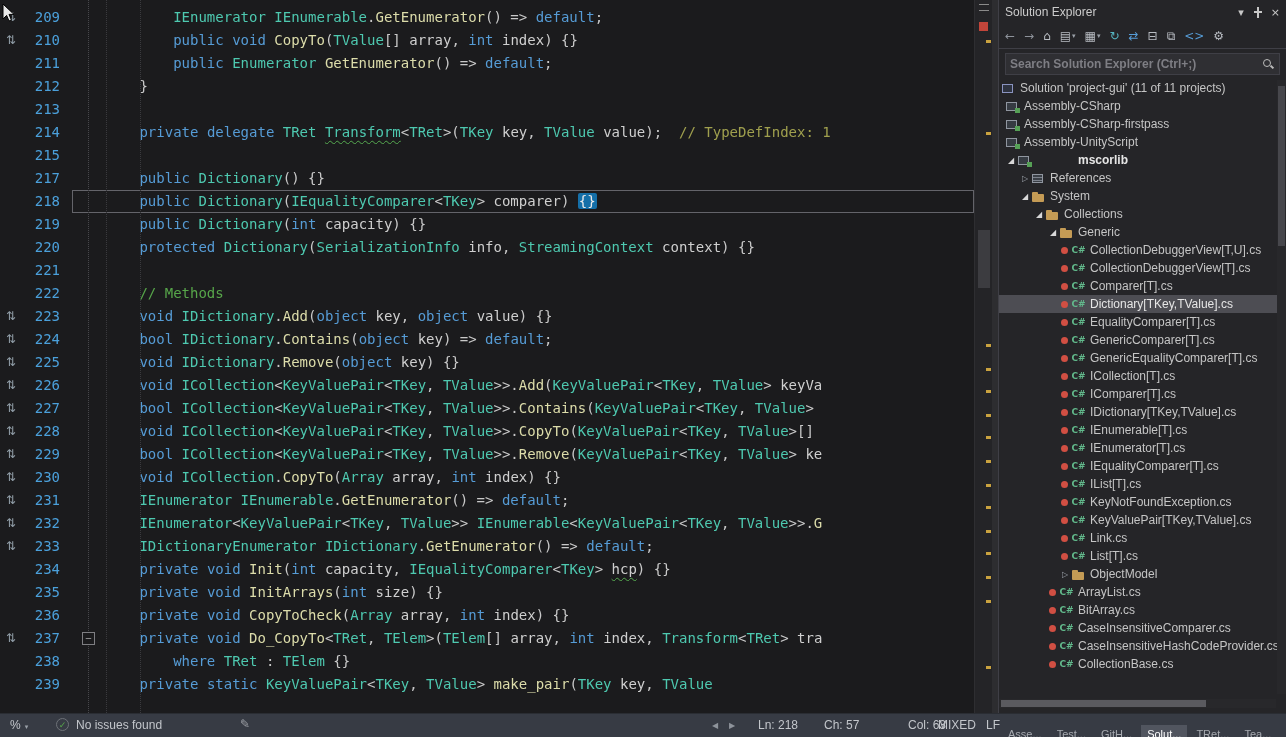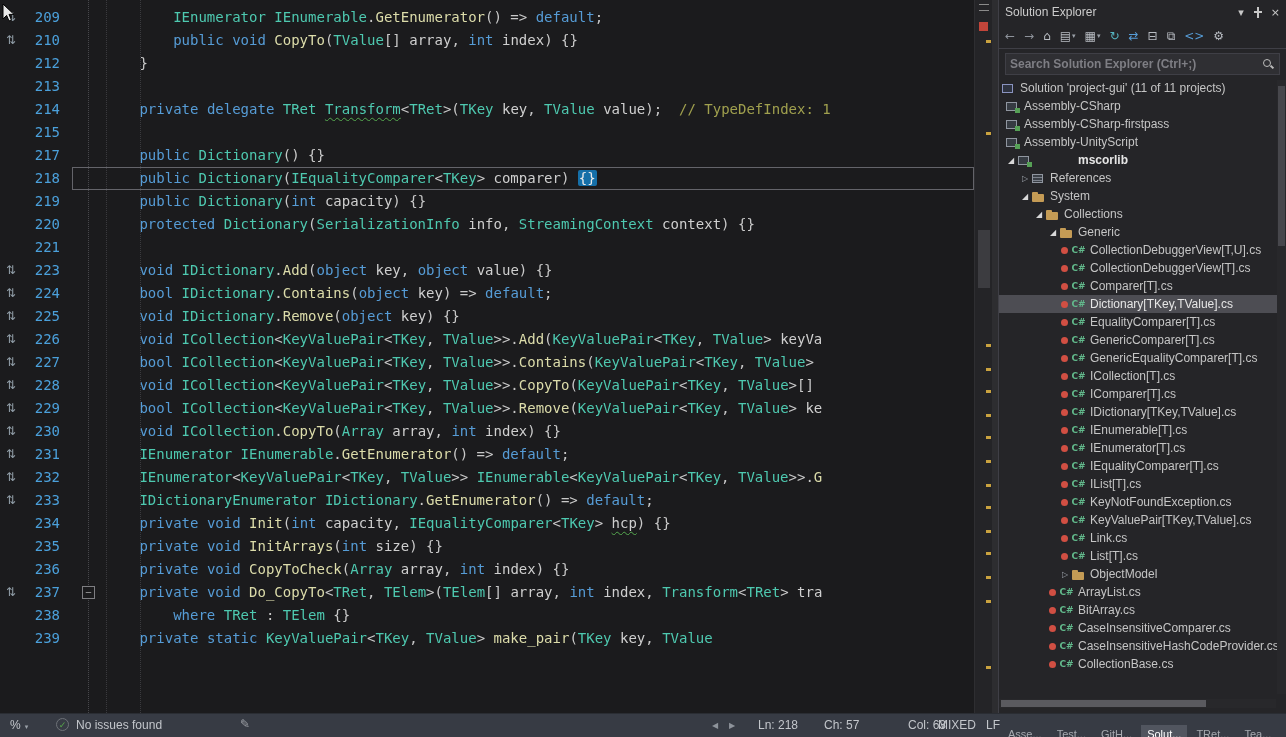--- a/index.html
+++ b/index.html
@@ -105,6 +105,7 @@
     <div>
         <div class="row"><div class="gut">⇅</div><div class="num">209</div><div class="code"><span class="tk-w">            </span><span class="tk-t">IEnumerator</span><span class="tk-p"> </span><span class="tk-t">IEnumerable</span><span class="tk-p">.</span><span class="tk-m">GetEnumerator</span><span class="tk-p">() =&gt; </span><span class="tk-k">default</span><span class="tk-p">;</span></div></div>
         <div class="row"><div class="gut">⇅</div><div class="num">210</div><div class="code"><span class="tk-w">            </span><span class="tk-k">public</span><span class="tk-p"> </span><span class="tk-k">void</span><span class="tk-p"> </span><span class="tk-m">CopyTo</span><span class="tk-p">(</span><span class="tk-t">TValue</span><span class="tk-p">[] </span><span class="tk-pm">array</span><span class="tk-p">, </span><span class="tk-k">int</span><span class="tk-p"> </span><span class="tk-pm">index</span><span class="tk-p">) {}</span></div></div>
+        <div class="row"><div class="gut"></div><div class="num">211</div><div class="code"><span class="tk-w">            </span><span class="tk-k">public</span><span class="tk-p"> </span><span class="tk-t">Enumerator</span><span class="tk-p"> </span><span class="tk-m">GetEnumerator</span><span class="tk-p">() =&gt; </span><span class="tk-k">default</span><span class="tk-p">;</span></div></div>
         <div class="row"><div class="gut"></div><div class="num">212</div><div class="code"><span class="tk-w">        </span><span class="tk-p">}</span></div></div>
         <div class="row"><div class="gut"></div><div class="num">213</div><div class="code"></div></div>
         <div class="row"><div class="gut"></div><div class="num">214</div><div class="code"><span class="tk-w">        </span><span class="tk-k">private</span><span class="tk-p"> </span><span class="tk-k">delegate</span><span class="tk-p"> </span><span class="tk-t">TRet</span><span class="tk-p"> </span><span class="tk-sg">Transform</span><span class="tk-p">&lt;</span><span class="tk-t">TRet</span><span class="tk-p">&gt;(</span><span class="tk-t">TKey</span><span class="tk-p"> </span><span class="tk-pm">key</span><span class="tk-p">, </span><span class="tk-t">TValue</span><span class="tk-p"> </span><span class="tk-pm">value</span><span class="tk-p">);  </span><span class="tk-o">// TypeDefIndex: 1</span></div></div>

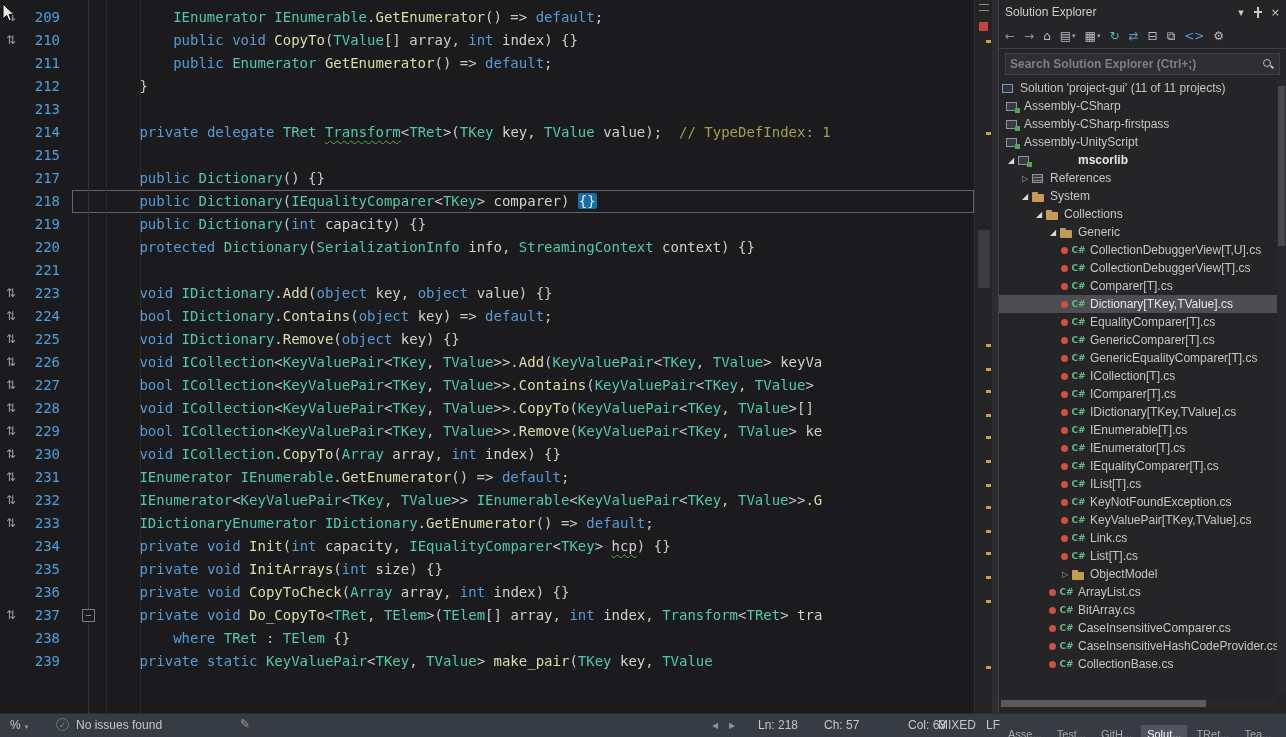--- a/index.html
+++ b/index.html
@@ -115,6 +115,7 @@
         <div class="row"><div class="gut"></div><div class="num">219</div><div class="code"><span class="tk-w">        </span><span class="tk-k">public</span><span class="tk-p"> </span><span class="tk-t">Dictionary</span><span class="tk-p">(</span><span class="tk-k">int</span><span class="tk-p"> </span><span class="tk-pm">capacity</span><span class="tk-p">) {}</span></div></div>
         <div class="row"><div class="gut"></div><div class="num">220</div><div class="code"><span class="tk-w">        </span><span class="tk-k">protected</span><span class="tk-p"> </span><span class="tk-t">Dictionary</span><span class="tk-p">(</span><span class="tk-t">SerializationInfo</span><span class="tk-p"> </span><span class="tk-pm">info</span><span class="tk-p">, </span><span class="tk-t">StreamingContext</span><span class="tk-p"> </span><span class="tk-pm">context</span><span class="tk-p">) {}</span></div></div>
         <div class="row"><div class="gut"></div><div class="num">221</div><div class="code"></div></div>
+        <div class="row"><div class="gut"></div><div class="num">222</div><div class="code"><span class="tk-w">        </span><span class="tk-c">// Methods</span></div></div>
         <div class="row"><div class="gut">⇅</div><div class="num">223</div><div class="code"><span class="tk-w">        </span><span class="tk-k">void</span><span class="tk-p"> </span><span class="tk-t">IDictionary</span><span class="tk-p">.</span><span class="tk-m">Add</span><span class="tk-p">(</span><span class="tk-k">object</span><span class="tk-p"> </span><span class="tk-pm">key</span><span class="tk-p">, </span><span class="tk-k">object</span><span class="tk-p"> </span><span class="tk-pm">value</span><span class="tk-p">) {}</span></div></div>
         <div class="row"><div class="gut">⇅</div><div class="num">224</div><div class="code"><span class="tk-w">        </span><span class="tk-k">bool</span><span class="tk-p"> </span><span class="tk-t">IDictionary</span><span class="tk-p">.</span><span class="tk-m">Contains</span><span class="tk-p">(</span><span class="tk-k">object</span><span class="tk-p"> </span><span class="tk-pm">key</span><span class="tk-p">) =&gt; </span><span class="tk-k">default</span><span class="tk-p">;</span></div></div>
         <div class="row"><div class="gut">⇅</div><div class="num">225</div><div class="code"><span class="tk-w">        </span><span class="tk-k">void</span><span class="tk-p"> </span><span class="tk-t">IDictionary</span><span class="tk-p">.</span><span class="tk-m">Remove</span><span class="tk-p">(</span><span class="tk-k">object</span><span class="tk-p"> </span><span class="tk-pm">key</span><span class="tk-p">) {}</span></div></div>

